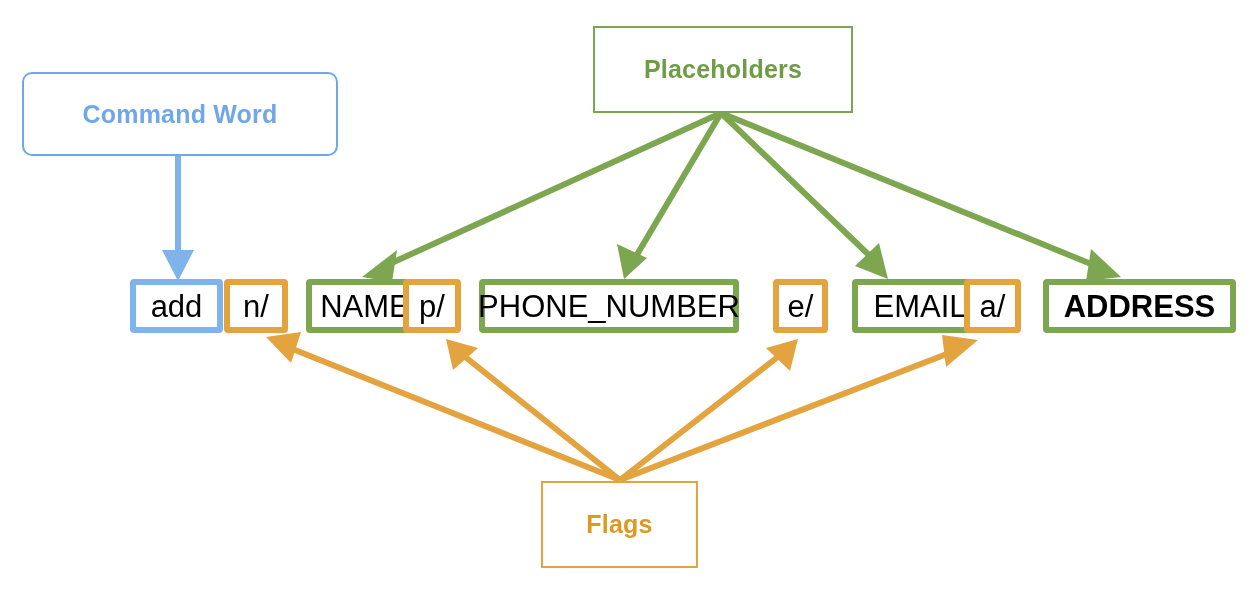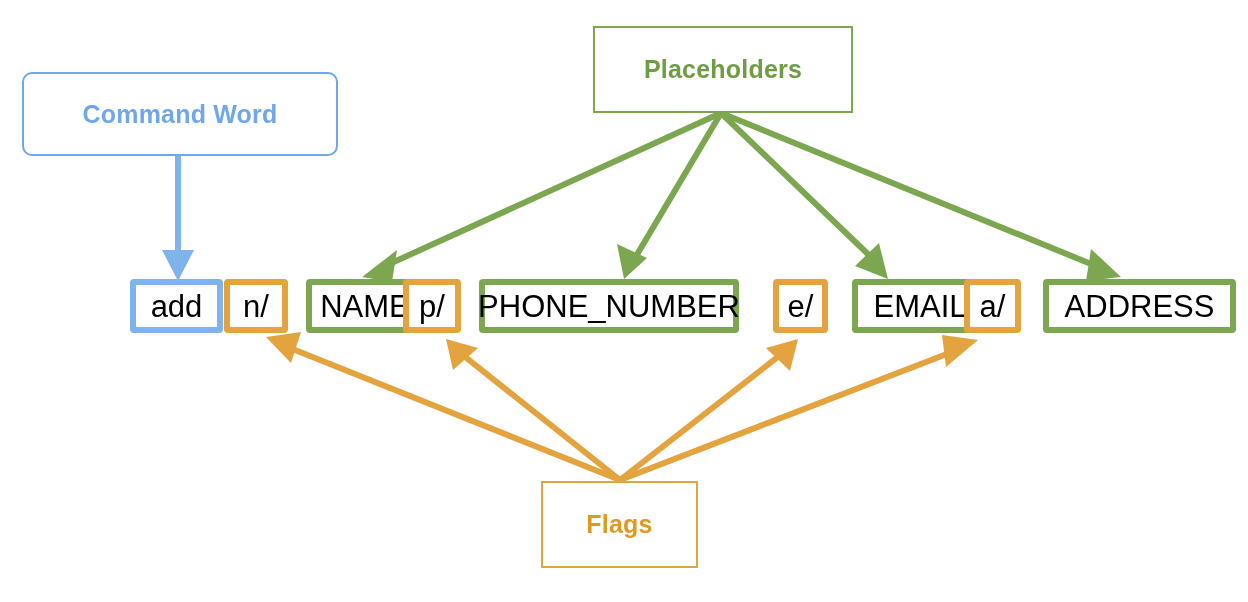--- a/index.html
+++ b/index.html
@@ -162,7 +162,7 @@
       <div class="token token-flag" style="left: 643px; width: 55px;">e/</div>
       <div class="token token-ph" style="left: 704px; width: 136px;">EMAIL</div>
       <div class="token token-flag" style="left: 834px; width: 57px;">a/</div>
-      <div class="token token-ph" style="left: 895px; width: 193px;">ADDRESS</div>
+      <div class="token token-ph" style="left: 895px; width: 193px; font-weight: bold;">ADDRESS</div>
     </div>
 
 </div>

